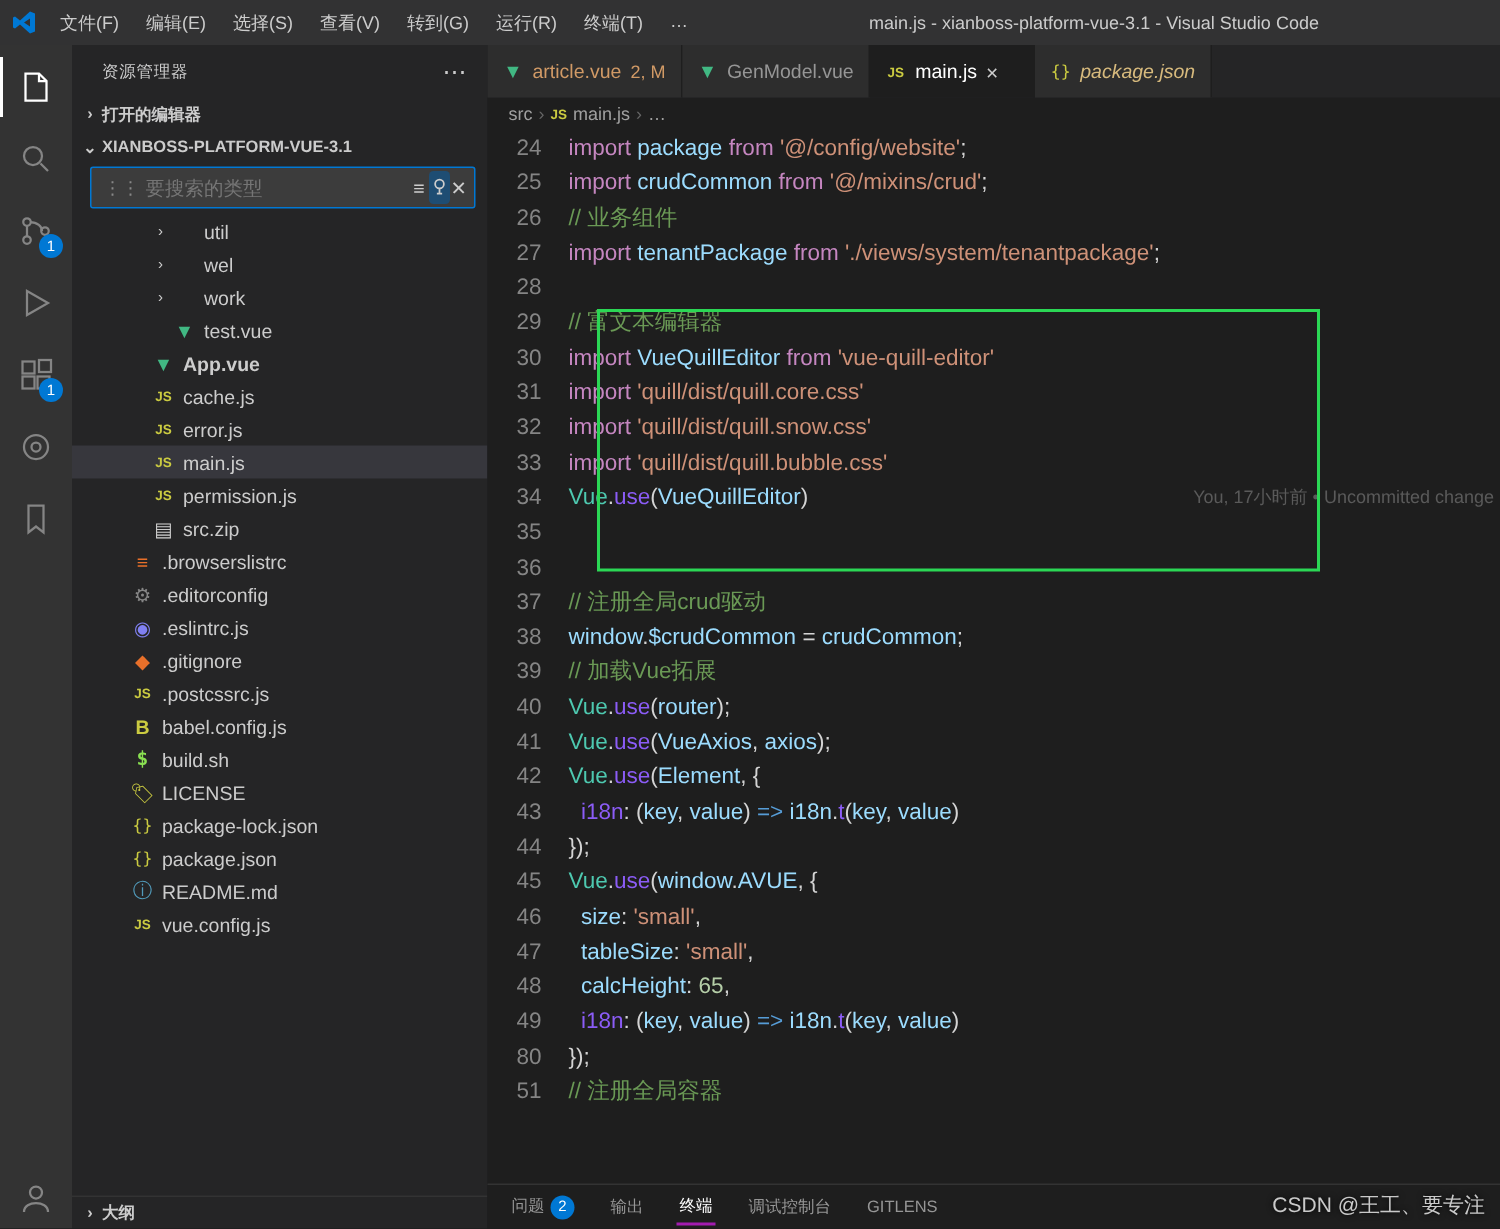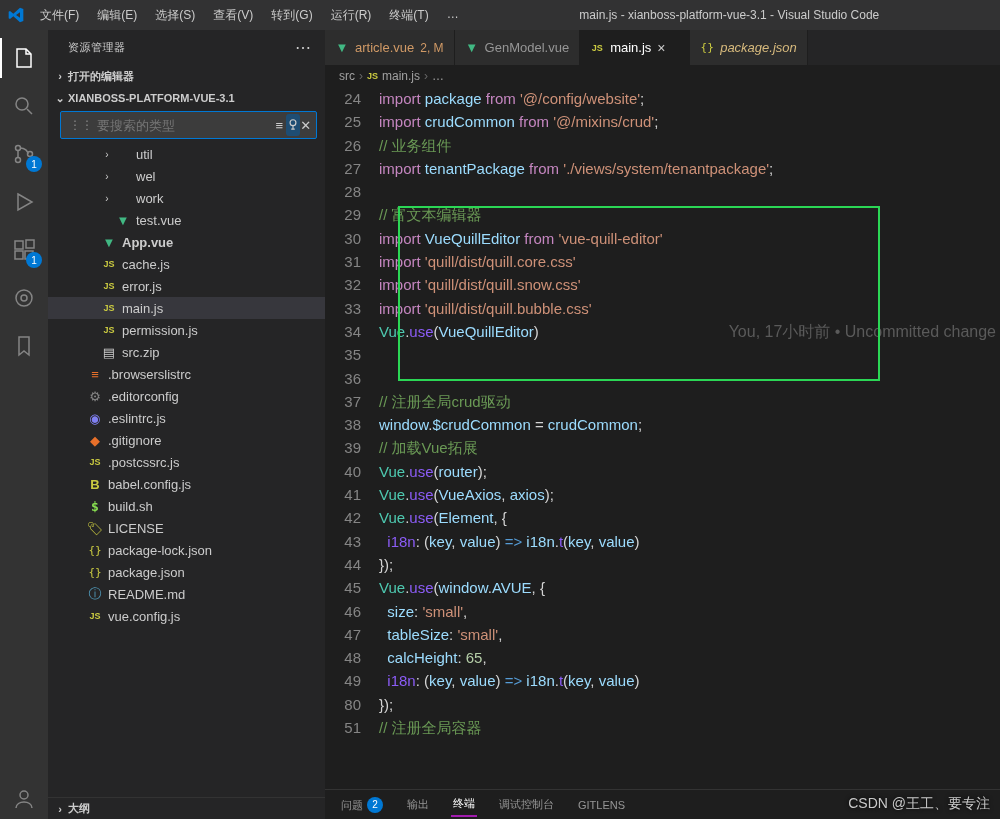--- a/index.html
+++ b/index.html
@@ -94,7 +94,7 @@
 .op  { color:#d4d4d4; }     
 .prop{ color:#9cdcfe; }
 
-.blame { color:#5a5a5a; font-size:16px; position:absolute; right:4px; }
+.blame { color:#5a5a5a; font-size:12px; position:absolute; right:4px; }
 
 
 .panel { height:30px; background:#1e1e1e; border-top:1px solid #333; display:flex; align-items:center; padding-left:14px; gap:20px; font-size:11px; }

